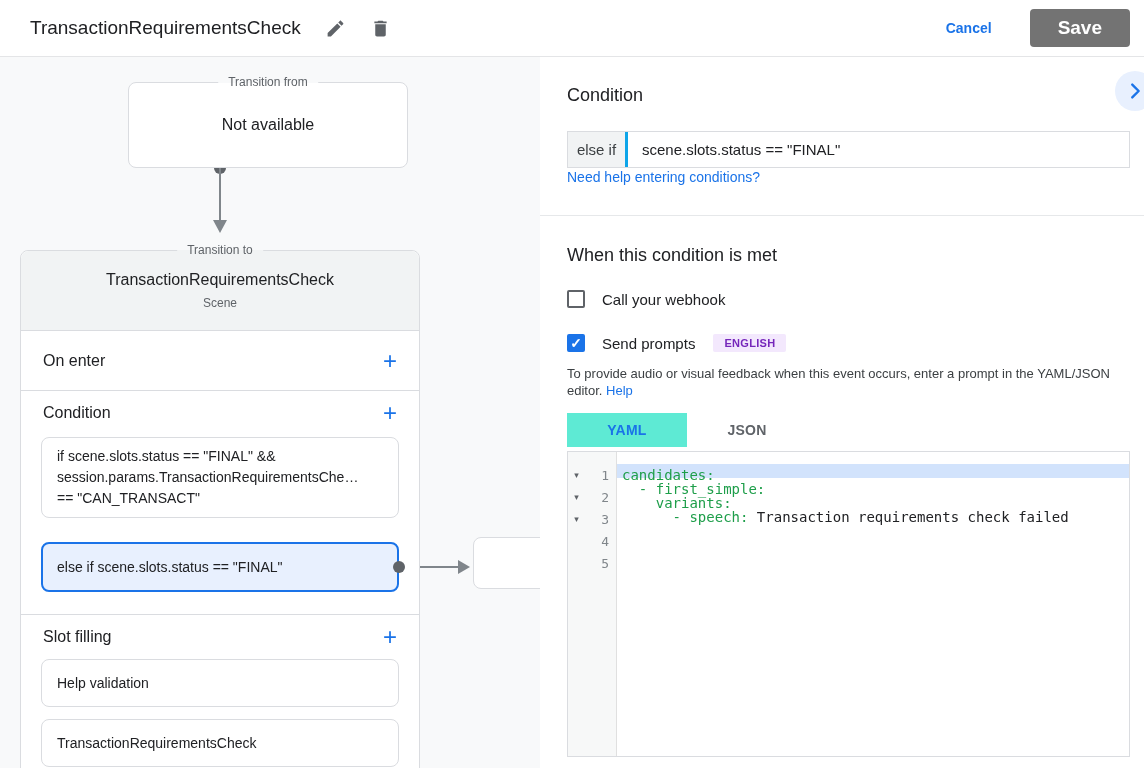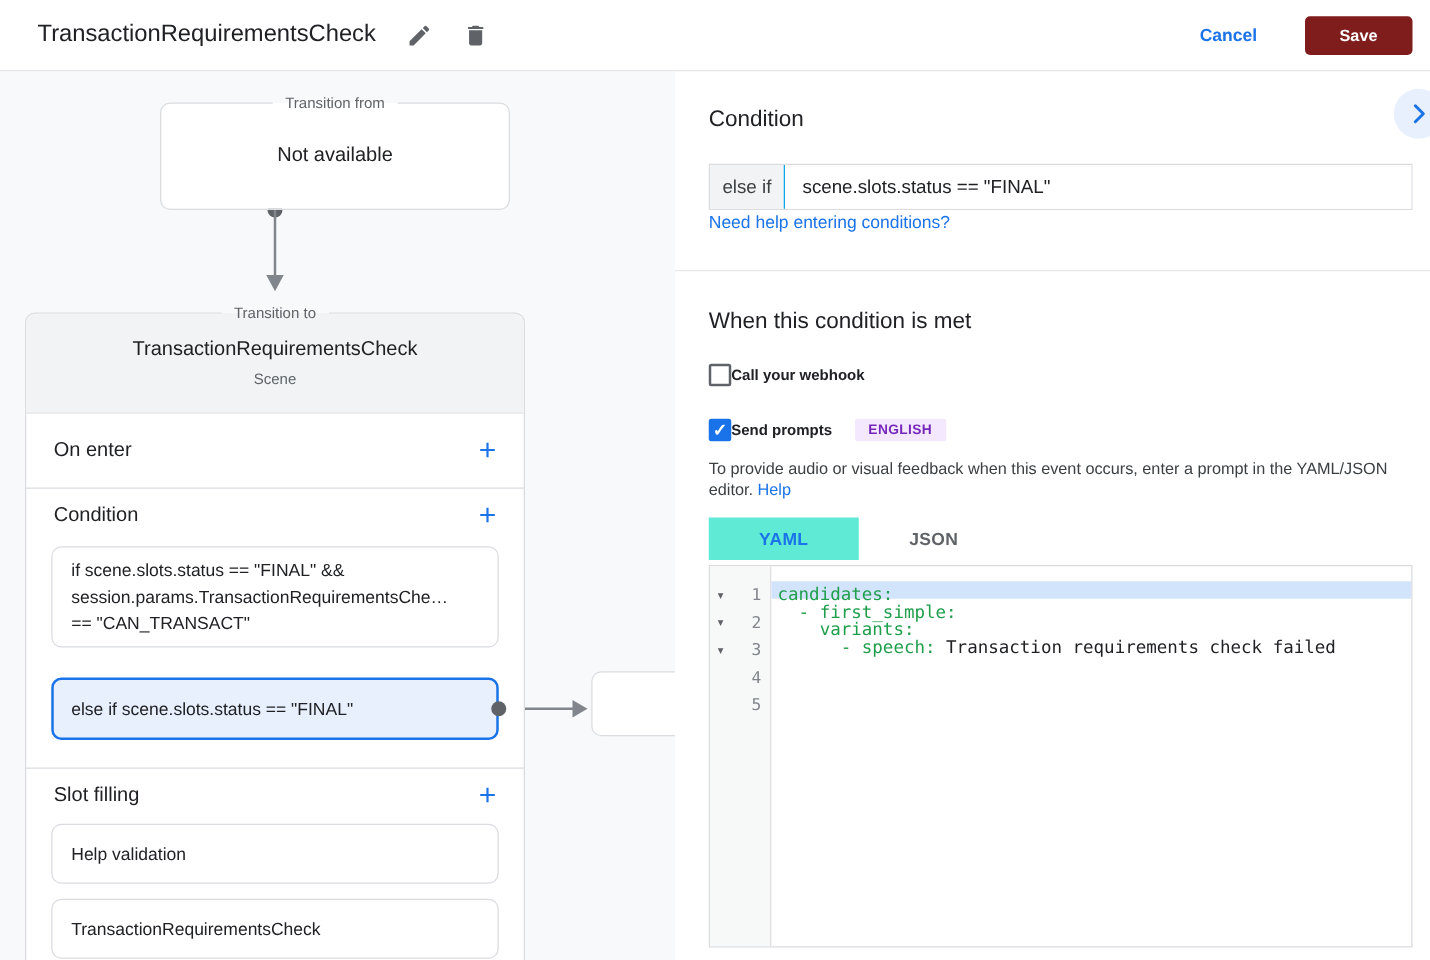--- a/index.html
+++ b/index.html
@@ -16,7 +16,7 @@
   .header-spacer { flex:1; }
   .btn-cancel { color:#1a73e8; font-size:14px; font-weight:700; background:none; border:none;
                 cursor:pointer; margin-right:38px; font-family:inherit; }
-  .btn-save { background:#7f1d1d; color:#fff; font-size:13px; font-weight:700; border:none;
+  .btn-save { background:#737373; color:#fff; font-size:19px; font-weight:700; border:none;
               border-radius:4px; padding:8px 28px; cursor:pointer; font-family:inherit; }
 
   

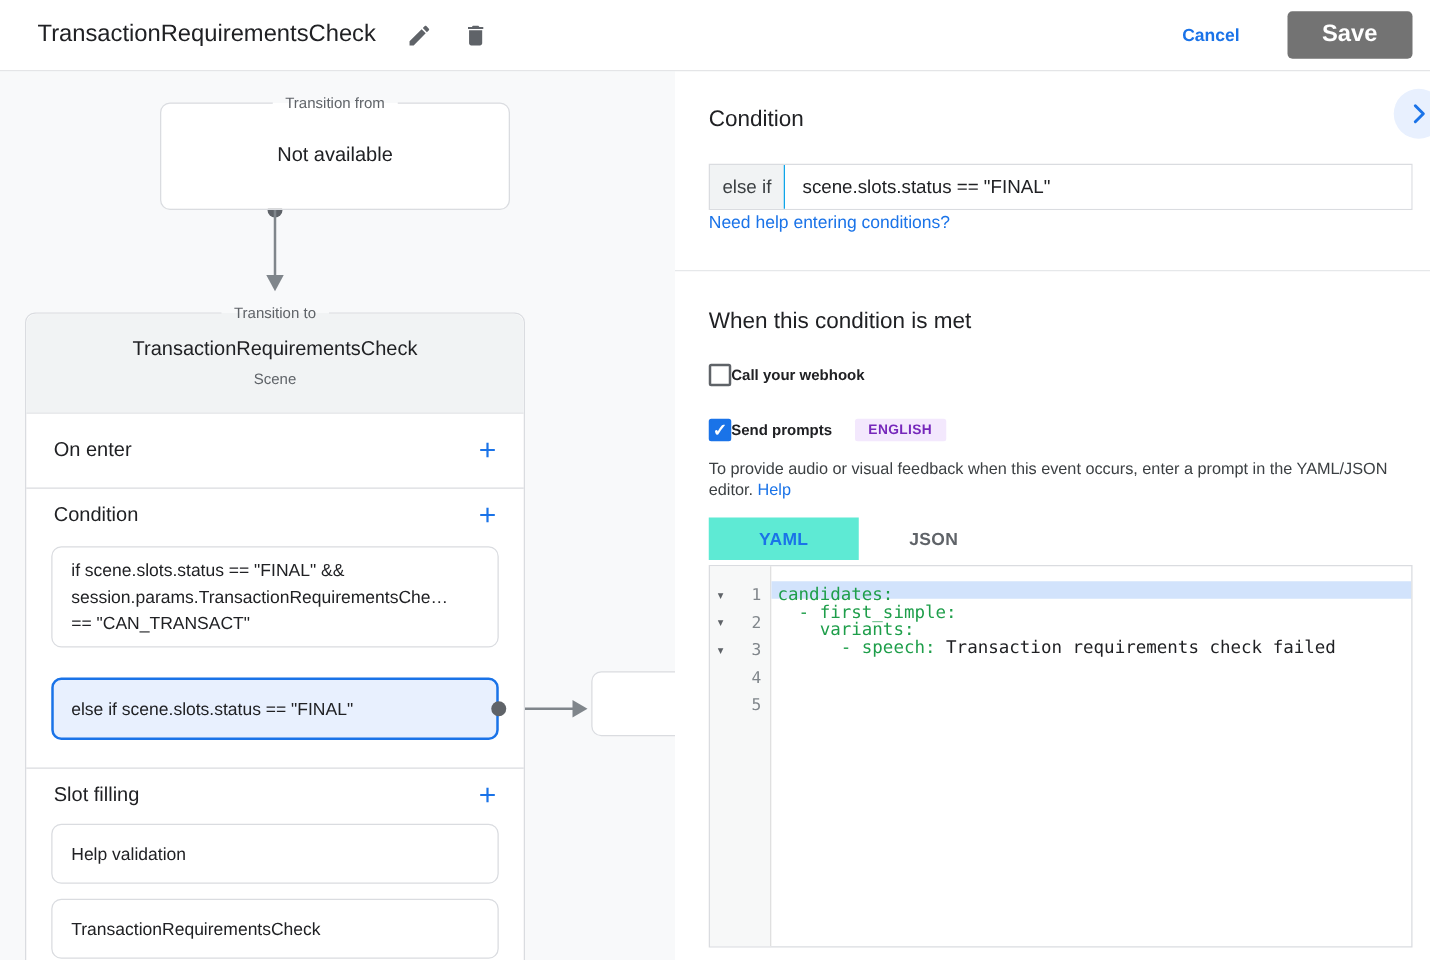--- a/index.html
+++ b/index.html
@@ -62,7 +62,7 @@
   .chevron-btn { position:absolute; left:575px; top:14px; width:40px; height:40px; border-radius:50%;
                  background:#e8f0fe; border:none; cursor:pointer; display:flex; align-items:center; justify-content:center; }
   .cond-row { margin-top:25px; width:563px; height:37px; border:1px solid #dadce0; display:flex; background:#fff; }
-  .cond-chip { width:60px; background:#f1f3f4; border-right:1px solid #0ea5e9; display:flex;
+  .cond-chip { width:60px; background:#f1f3f4; border-right:3px solid #0ea5e9; display:flex;
                align-items:center; justify-content:center; font-size:15px; color:#3c4043; }
   .cond-input { flex:1; border:none; outline:none; font-size:15px; color:#202124; padding:0 14px;
                 font-family:inherit; background:#fff; }

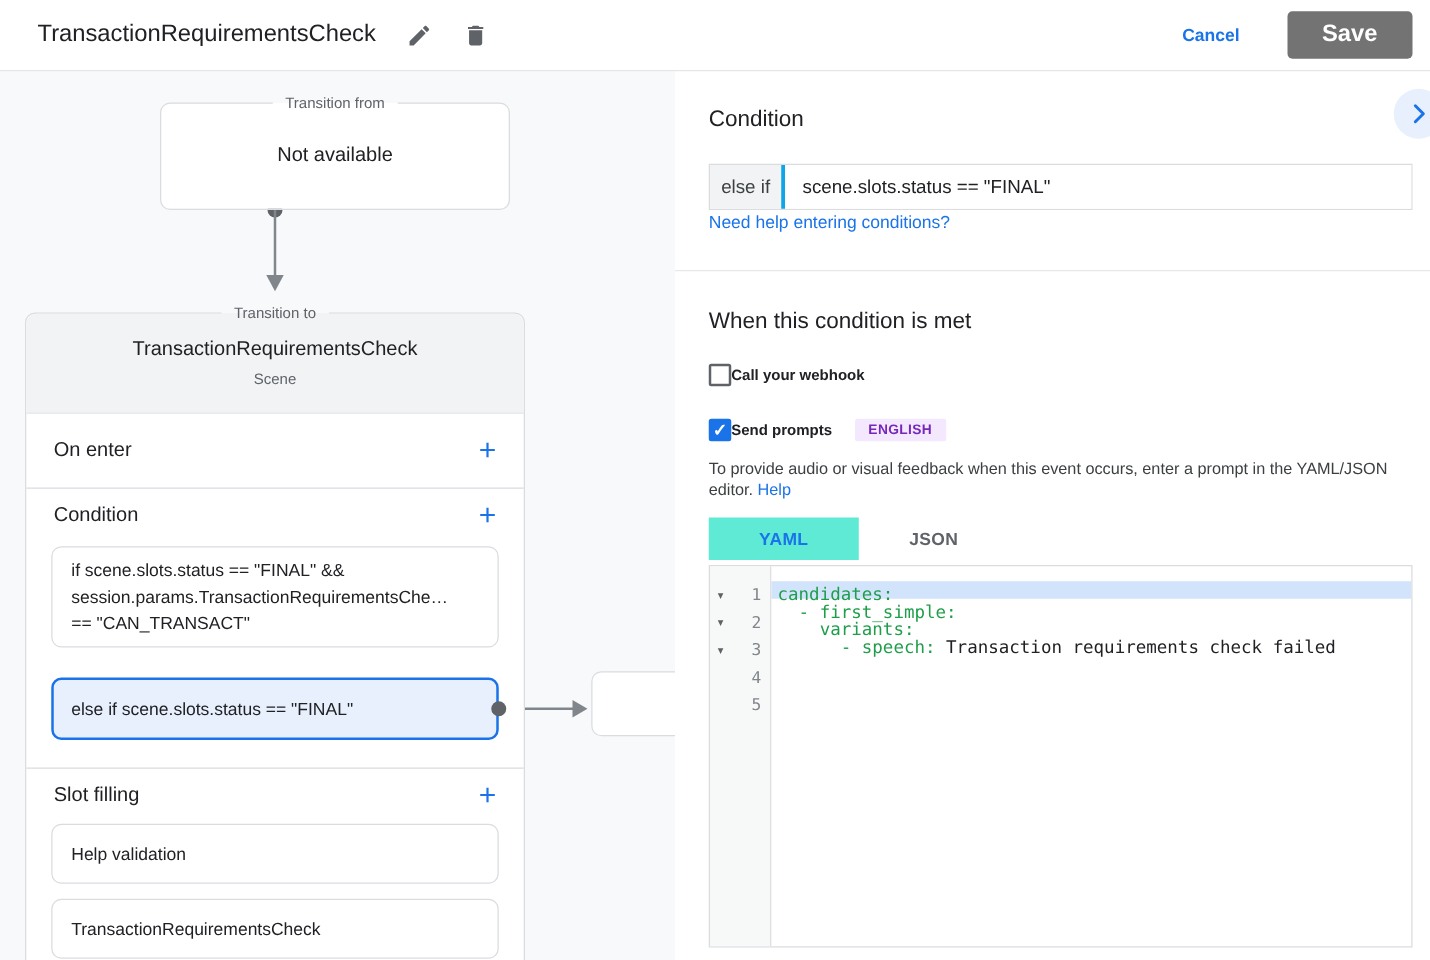--- a/index.html
+++ b/index.html
@@ -74,7 +74,7 @@
   .checkbox { width:18px; height:18px; border:2px solid #5f6368; border-radius:2px; background:#fff; cursor:pointer; }
   .checkbox.checked { border-color:#1a73e8; background:#1a73e8; display:flex; align-items:center;
                       justify-content:center; color:#fff; font-size:14px; font-weight:700; line-height:18px; }
-  .check-label { font-size:12px; font-weight:700; color:#202124; margin-left:0; }
+  .check-label { font-size:15px; font-weight:400; color:#202124; margin-left:17px; }
   .lang-badge { margin-left:18px; background:#f3e8fd; color:#7627bb; font-size:11px; font-weight:700;
                 letter-spacing:.3px; padding:3px 11px; border-radius:2px;text-align:center; }
   .desc { margin-top:13px; width:576px; font-size:13px; line-height:17px; color:#3c4043; }

